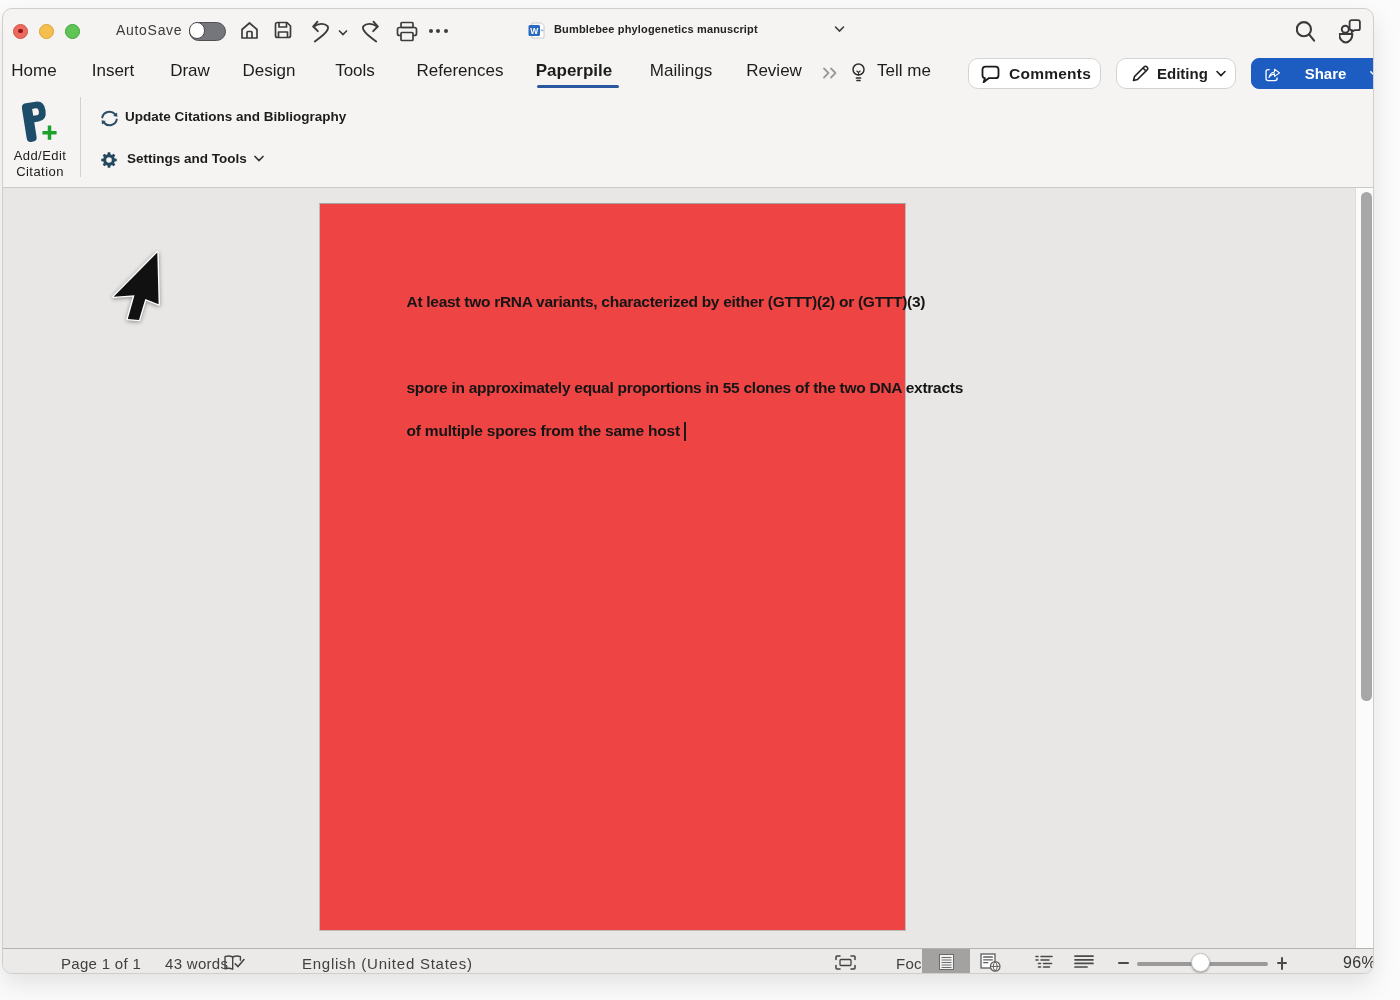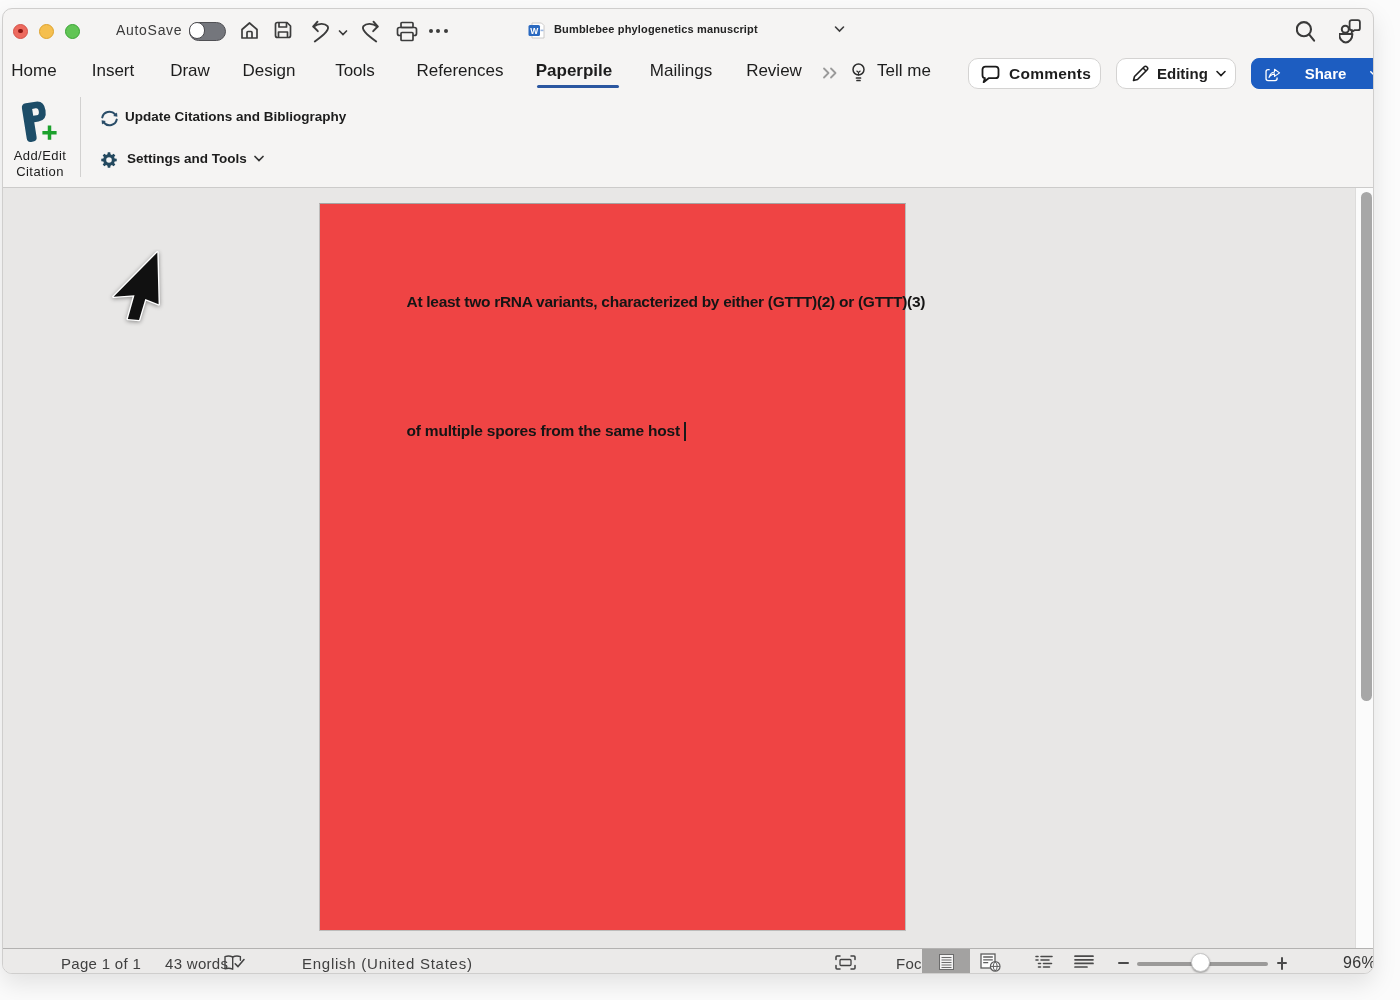--- a/index.html
+++ b/index.html
@@ -188,6 +188,7 @@
   <div class="abs" id="docarea">
     <div id="page">
       <div class="dl" style="top:89px;letter-spacing:-0.28px">At least two rRNA variants, characterized by either (GTTT)(2) or (GTTT)(3)</div>
+      <div class="dl" style="top:175px;letter-spacing:-0.27px">spore in approximately equal proportions in 55 clones of the two DNA extracts</div>
       <div class="dl" style="top:218px;letter-spacing:-0.2px">of multiple spores from the same host</div>
       <div id="caret" style="left:364px;top:218px"></div>
     </div>

